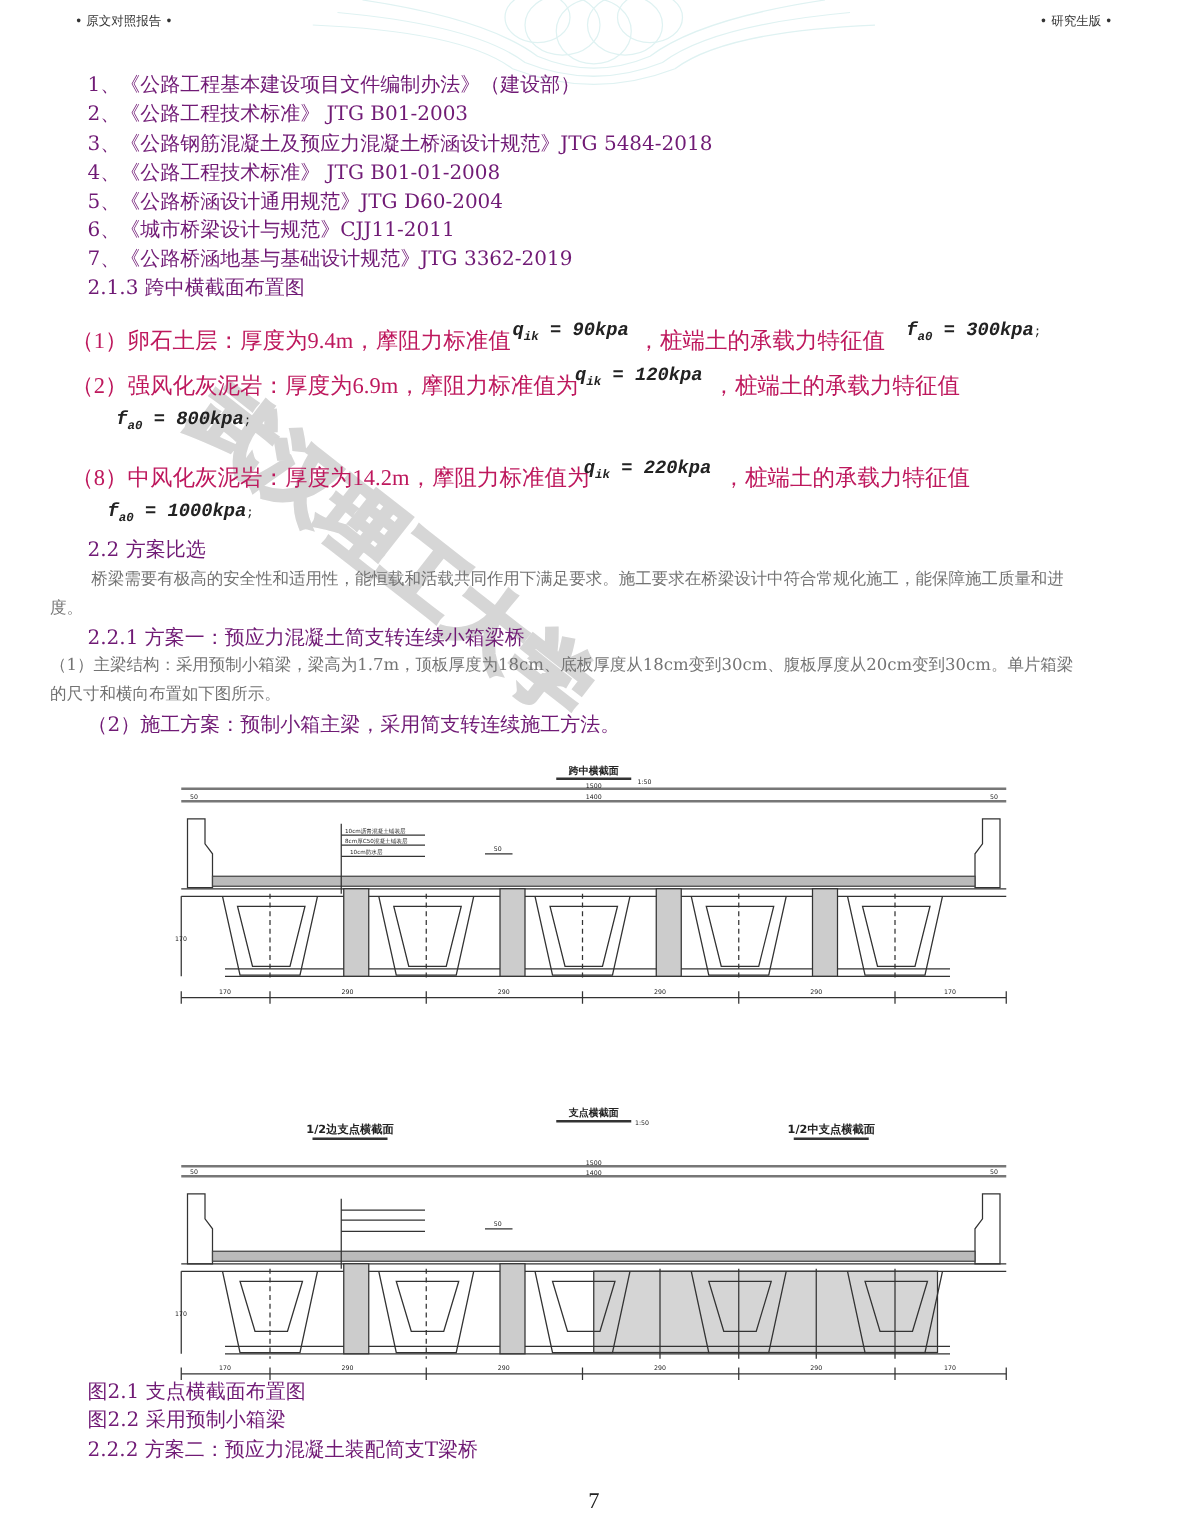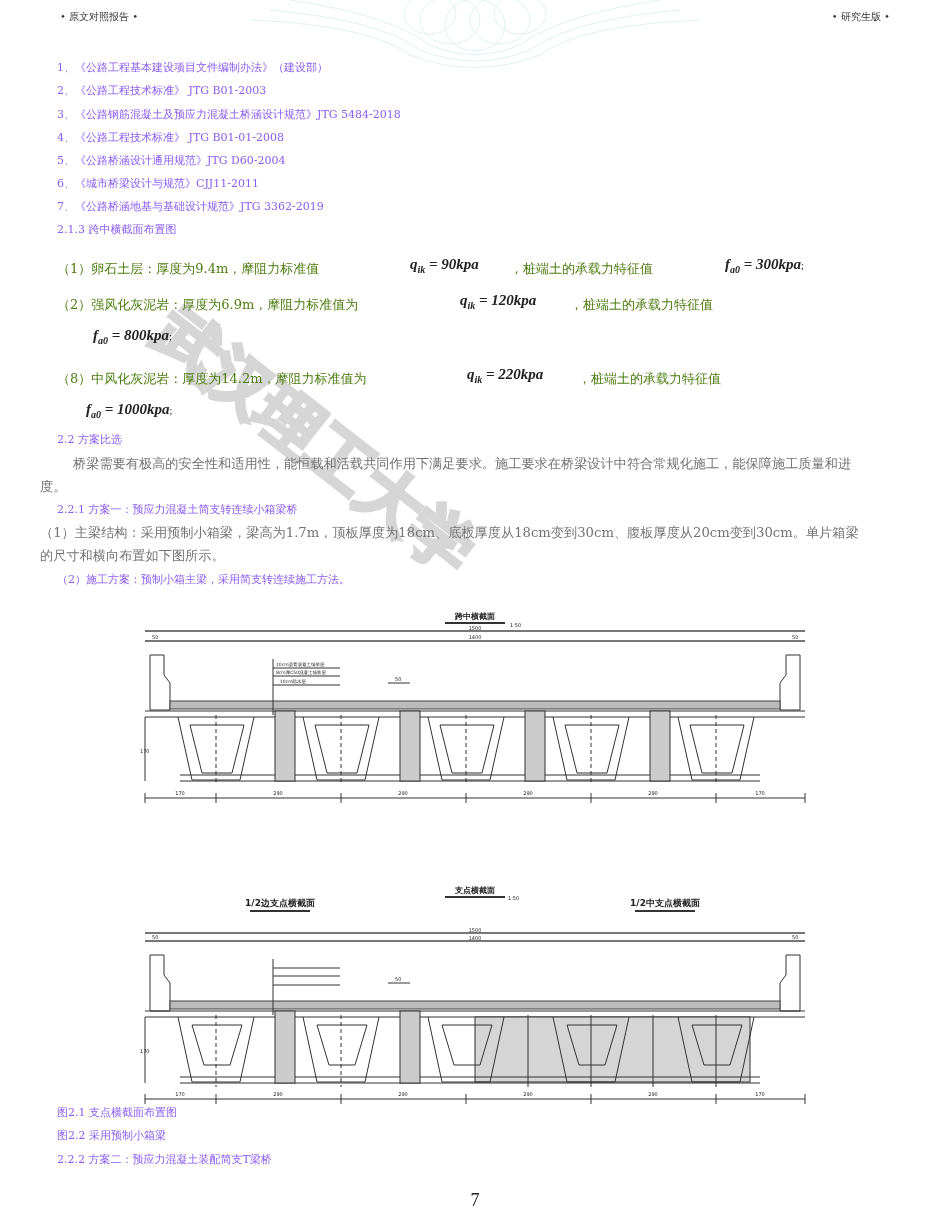--- a/index.html
+++ b/index.html
@@ -9,7 +9,7 @@
   .hdr { position: absolute; top: 10px; font-size: 10px; color: #333; z-index: 2; }
   .hdr-left { left: 60px; }
   .hdr-right { right: 60px; }
-  .line { position: absolute; left: 57px; font-size: 11px; line-height: 18px; white-space: nowrap; z-index: 2; color: #8b5cf6; }
+  .line { position: absolute; left: 70px; font-size: 16px; line-height: 18px; white-space: nowrap; z-index: 2; color: #701a75; }
   .para { position: absolute; left: 40px; width: 830px; font-size: 13.2px; line-height: 23px; z-index: 2; color: #737373; }
   .indent { text-indent: 33px; }
   .math { font-family: Liberation Serif, serif; font-weight: bold; font-style: italic;

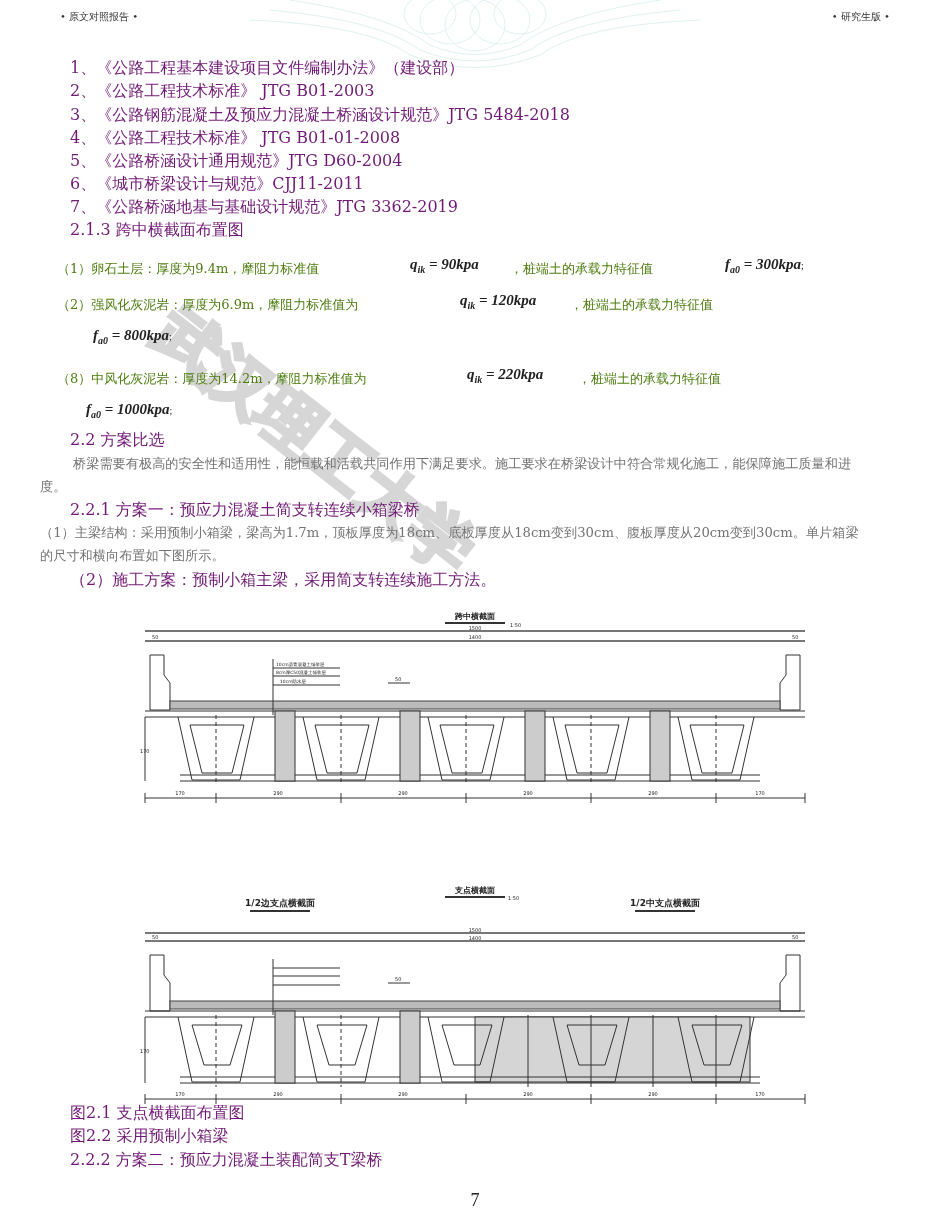--- a/index.html
+++ b/index.html
@@ -16,7 +16,7 @@
           font-size: 15px; color: #222; position: absolute; white-space: nowrap; z-index: 2; }
   .math sub { font-size: 10px; }
   .semi { font-size: 10px; font-weight: normal; font-style: normal; }
-  .plain { position: absolute; font-size: 13px; white-space: nowrap; z-index: 2; color: #4d7c0f; }
+  .plain { position: absolute; font-size: 18px; white-space: nowrap; z-index: 2; color: #be185d; font-family: Liberation Serif, serif; }
   .watermark { position: absolute; z-index: 1; pointer-events: none; }
   .figure { position: absolute; left: 140px; width: 670px; z-index: 2; }
   .pagenum { position: absolute; top: 1190px; left: 0; width: 950px; text-align: center;

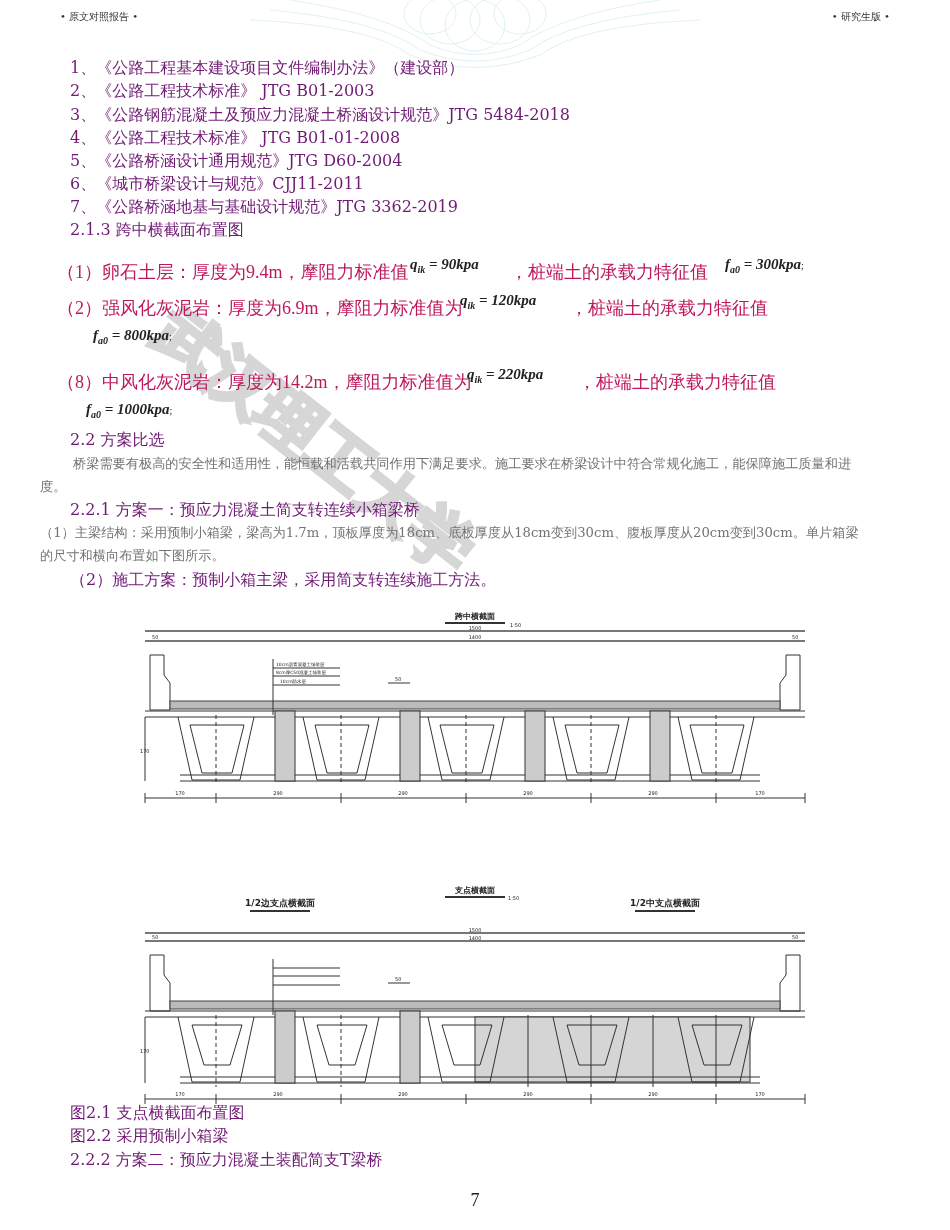--- a/index.html
+++ b/index.html
@@ -12,7 +12,7 @@
   .line { position: absolute; left: 70px; font-size: 16px; line-height: 18px; white-space: nowrap; z-index: 2; color: #701a75; }
   .para { position: absolute; left: 40px; width: 830px; font-size: 13.2px; line-height: 23px; z-index: 2; color: #737373; }
   .indent { text-indent: 33px; }
-  .math { font-family: Liberation Serif, serif; font-weight: bold; font-style: italic;
+  .math { font-family: Liberation Mono, monospace; font-weight: bold; font-style: italic;
           font-size: 15px; color: #222; position: absolute; white-space: nowrap; z-index: 2; }
   .math sub { font-size: 10px; }
   .semi { font-size: 10px; font-weight: normal; font-style: normal; }

